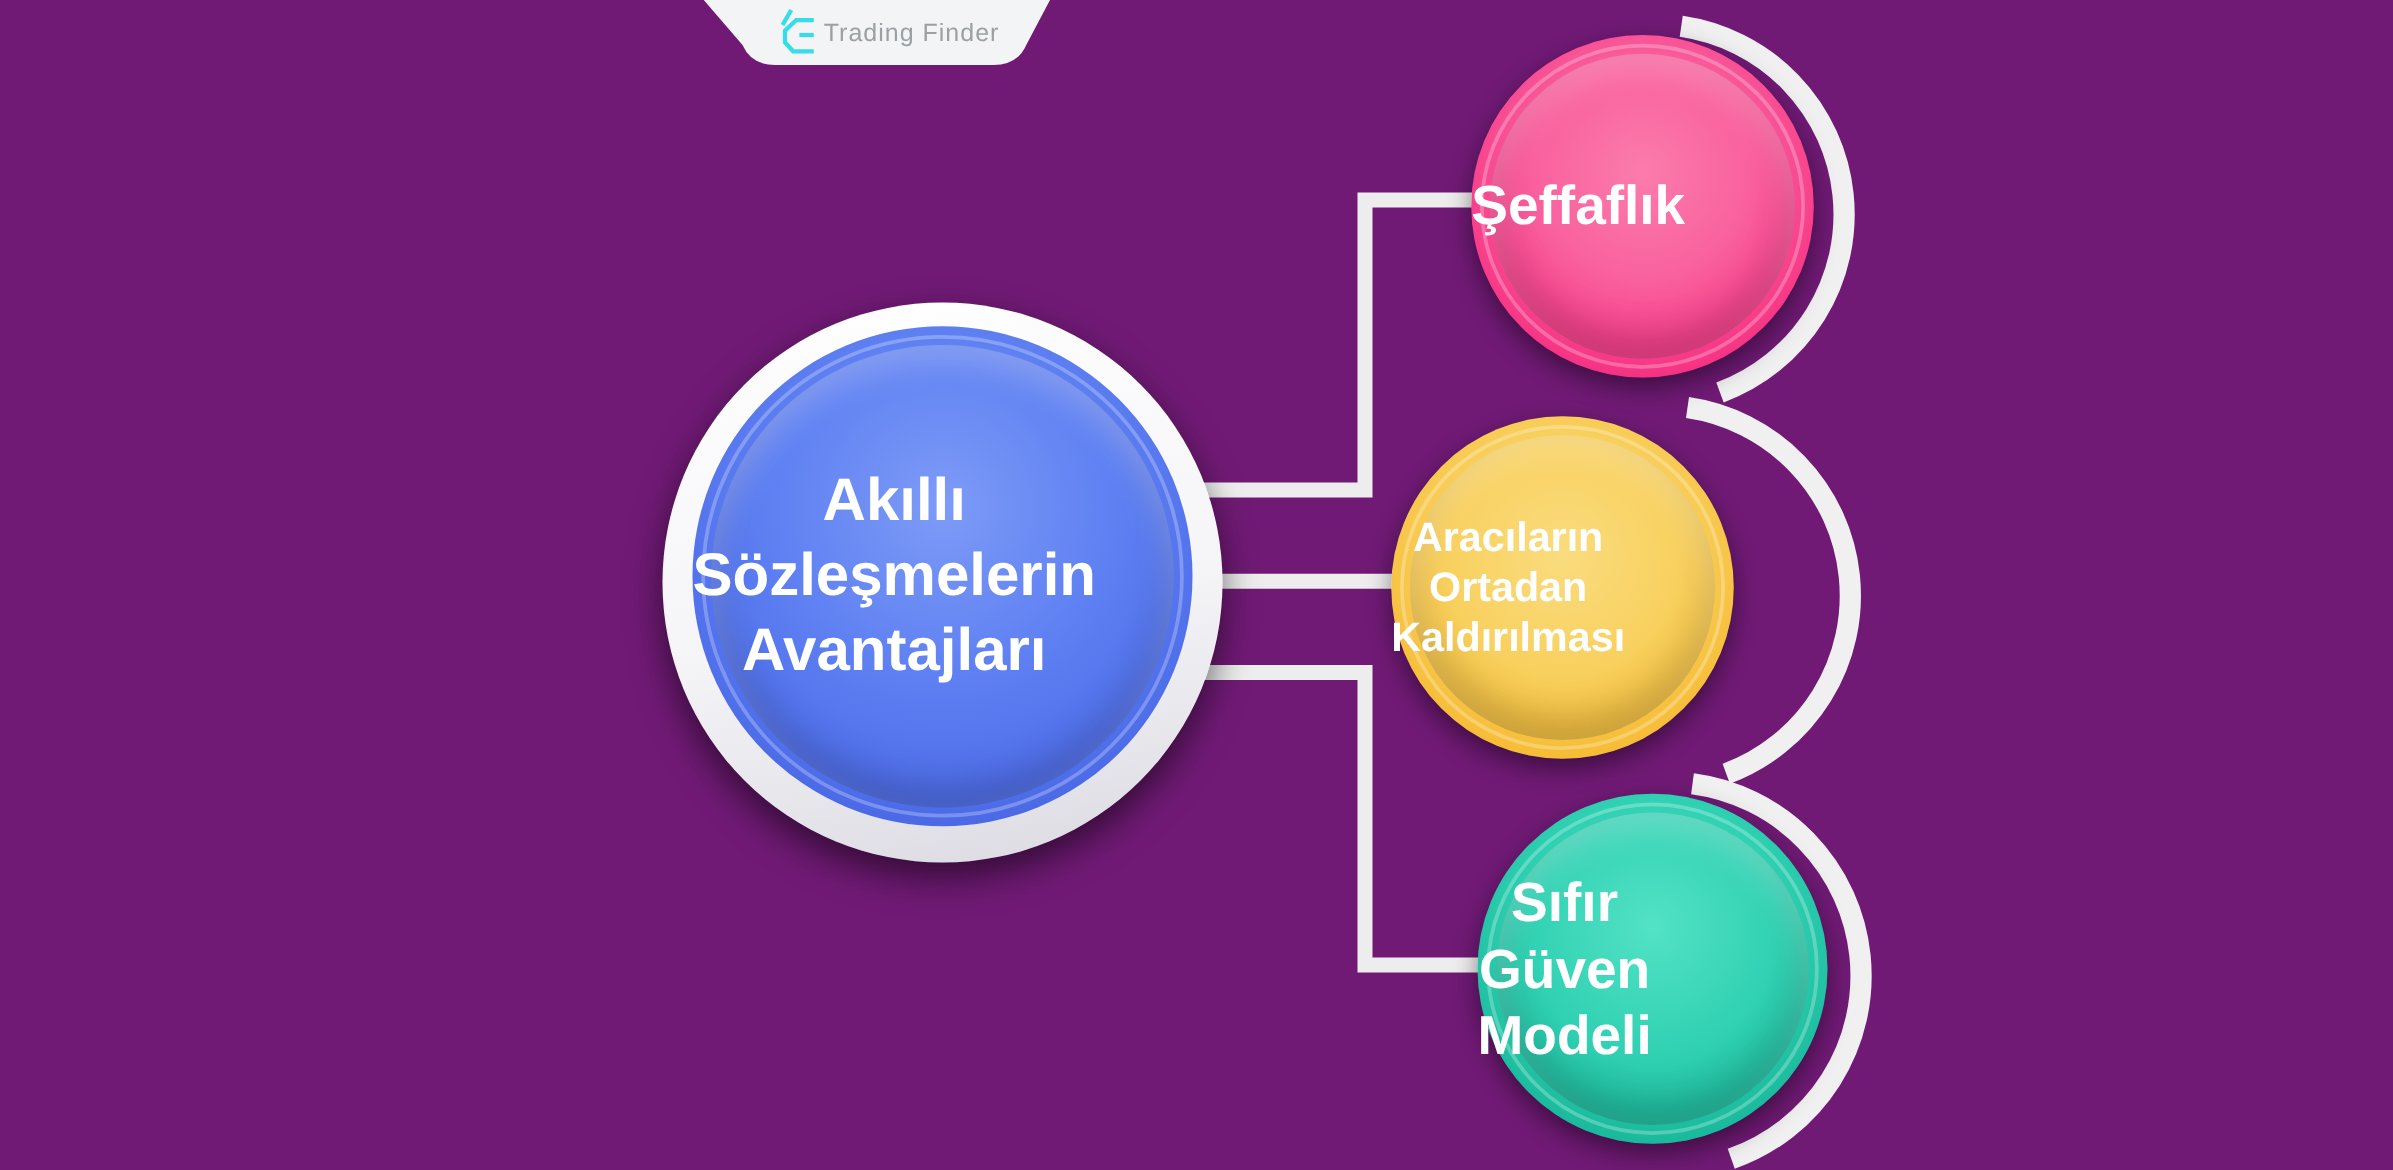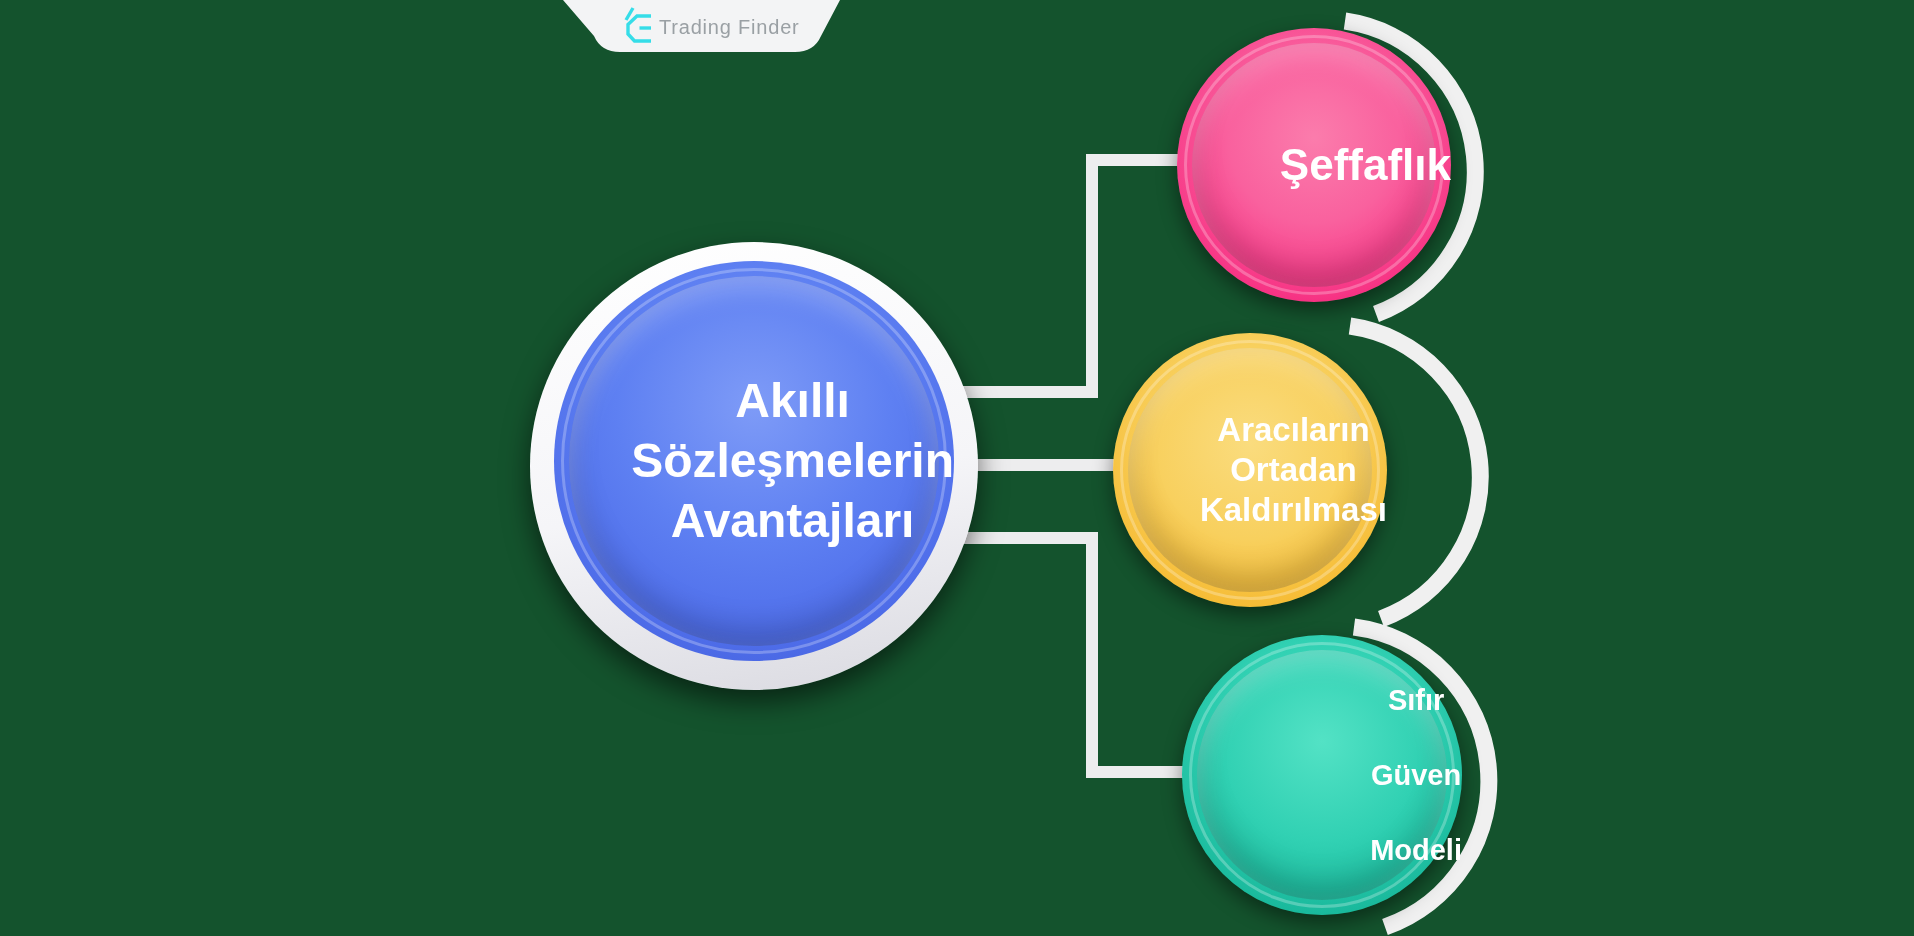--- a/index.html
+++ b/index.html
@@ -5,7 +5,7 @@
   html,body { margin:0; padding:0; background:#000; }
   .stage {
     position:relative; width:1914px; height:936px;
-    background:#14532d; overflow:hidden;
+    background:#701a75; overflow:hidden;
     font-family:"Liberation Sans", sans-serif;
     text-decoration:underline;
   }

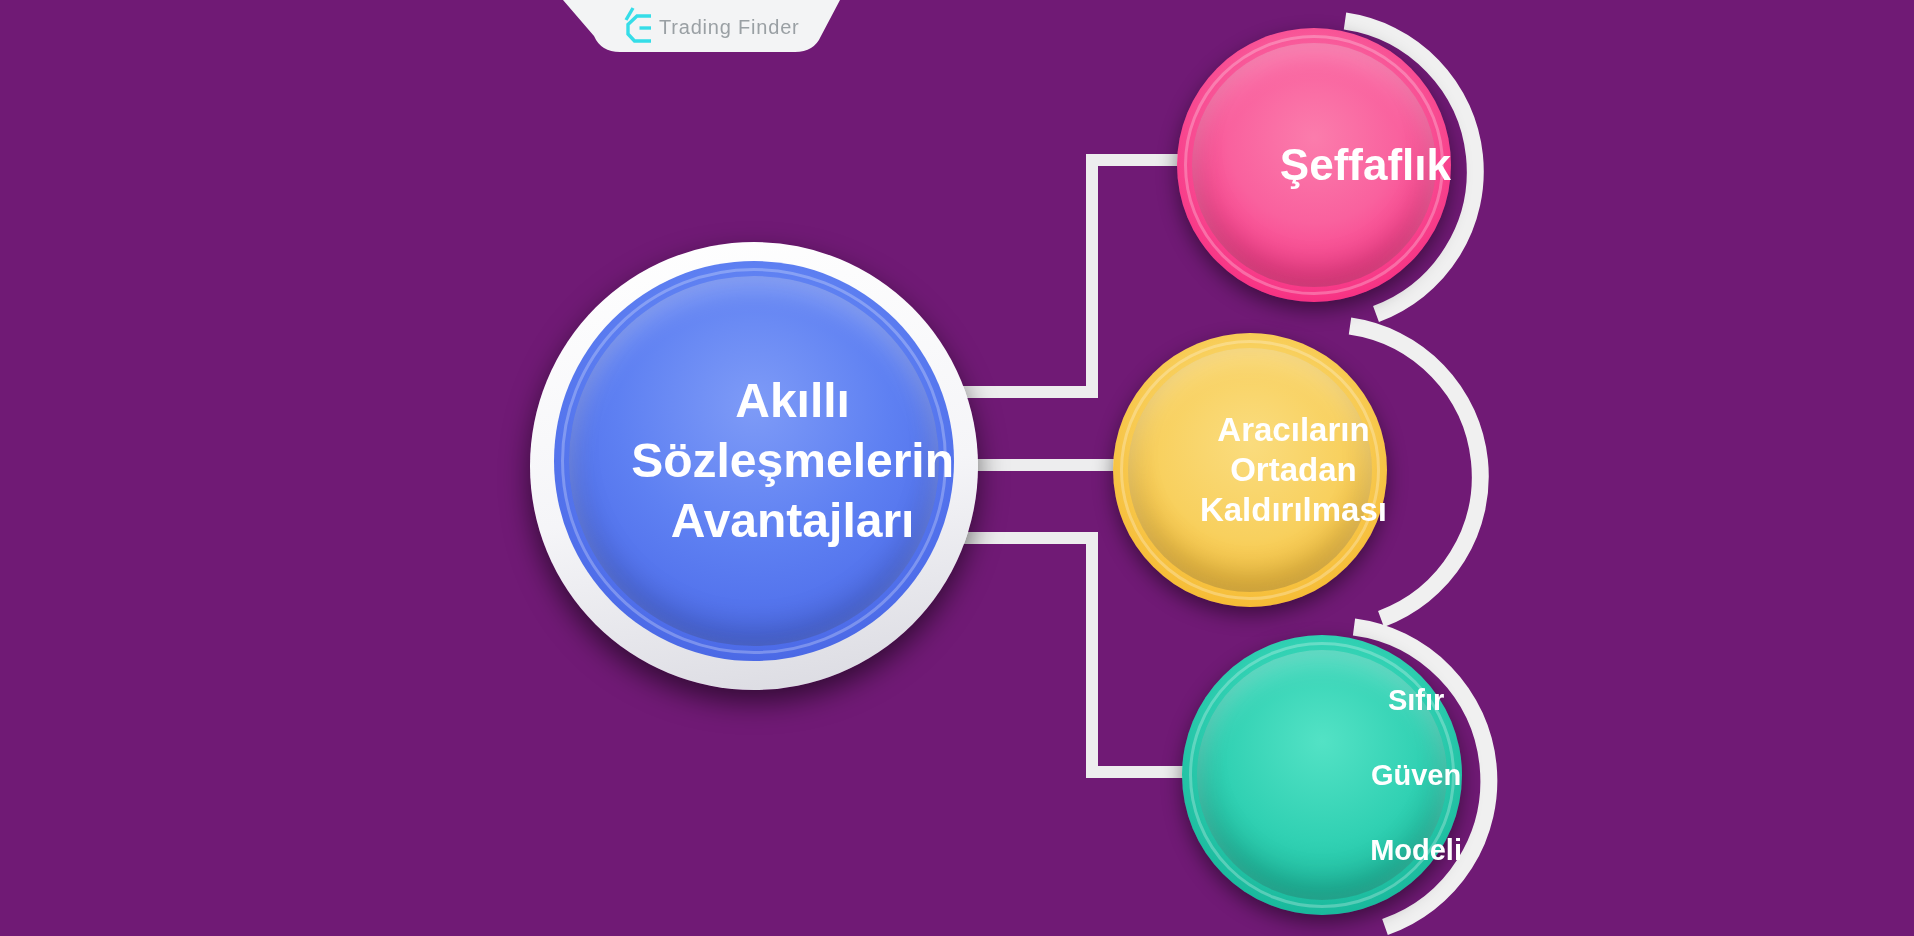--- a/index.html
+++ b/index.html
@@ -20,7 +20,7 @@
   
   .node {
     position:absolute; border-radius:50%;
-    display:flex; align-items:center; justify-content:flex-end;
+    display:flex; align-items:center; justify-content:flex-start;
     text-align:center;
   }
   .node::before {

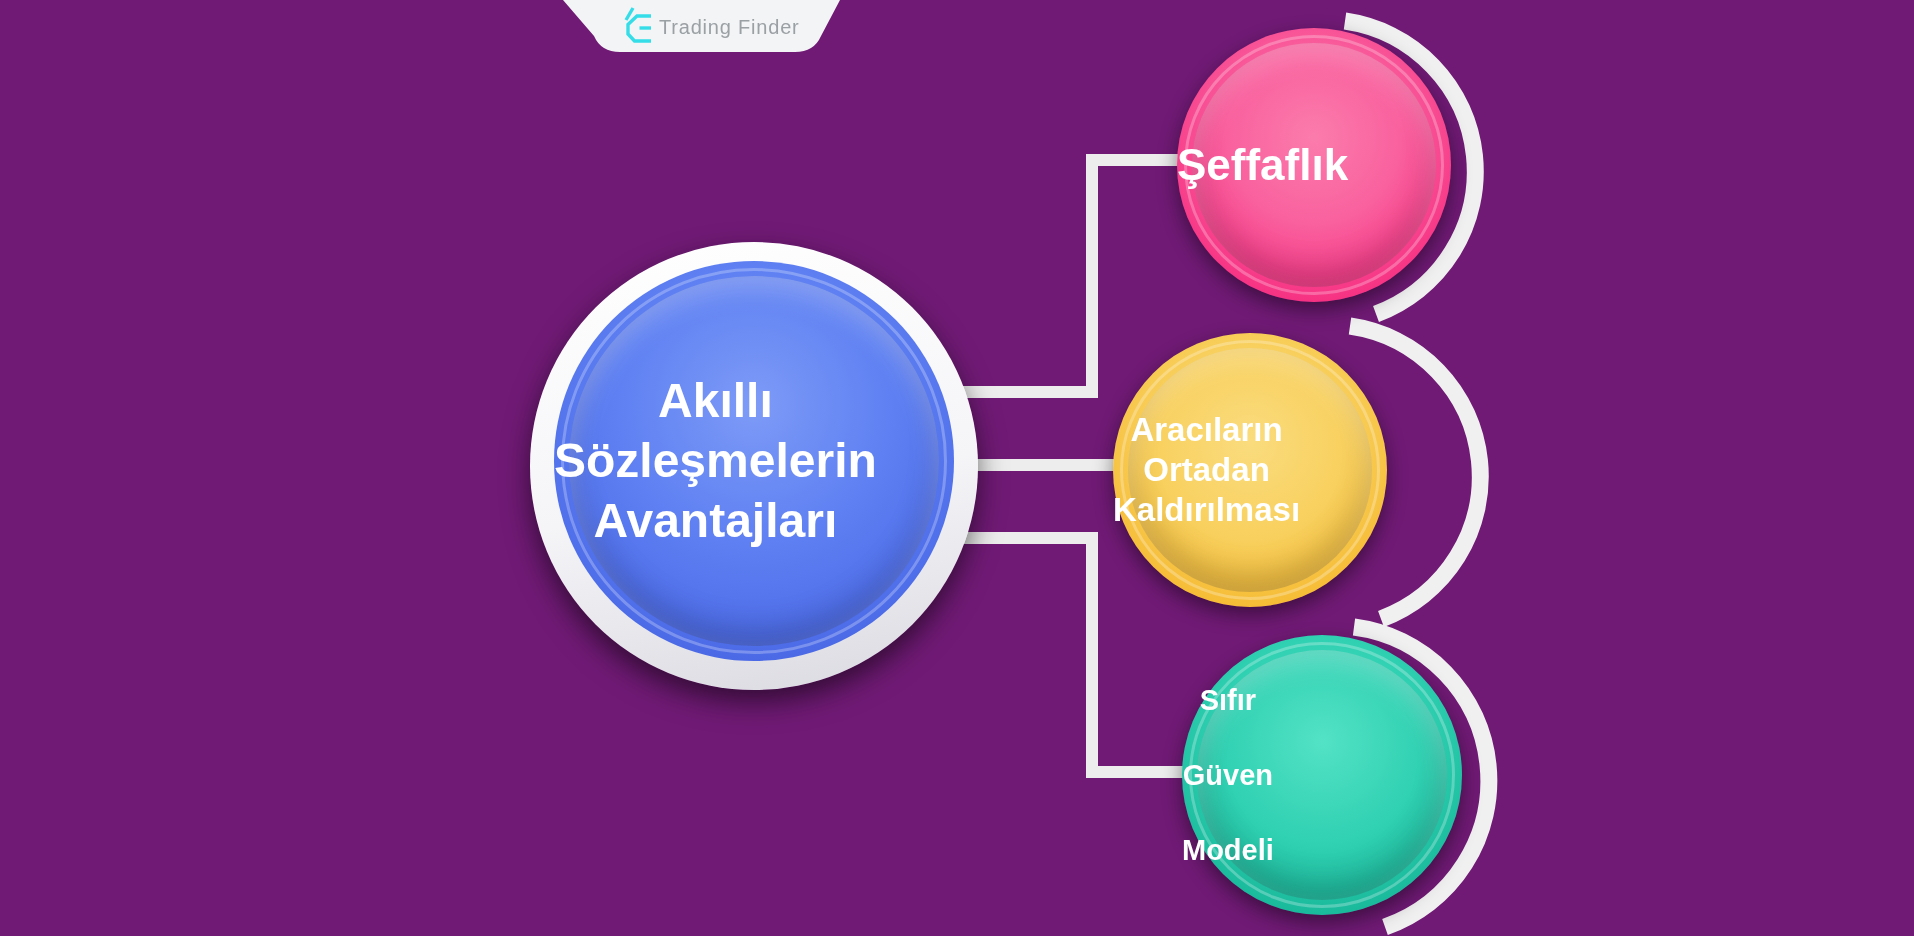--- a/index.html
+++ b/index.html
@@ -69,7 +69,7 @@
     background:radial-gradient(circle at 50% 38%, #53e2c5 0%, #31d1b3 45%, #17b79a 80%, #0aa286 100%);
     box-shadow:0 8px 20px rgba(0,0,0,0.45);
   }
-  .node-teal .node-label { font-size:29px; line-height:75px; }
+  .node-teal .node-label { font-size:44px; line-height:53px; }
 </style>
 </head>
 <body>

